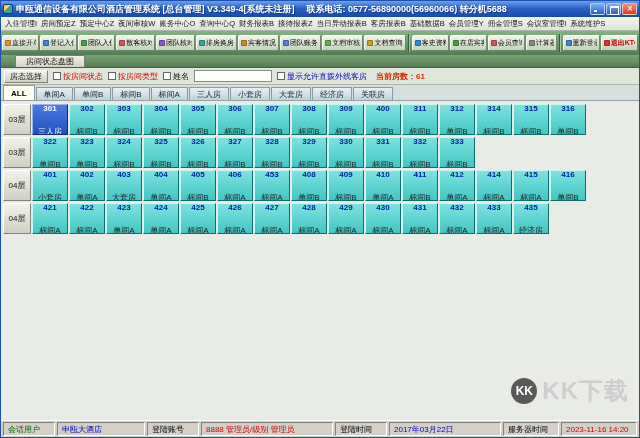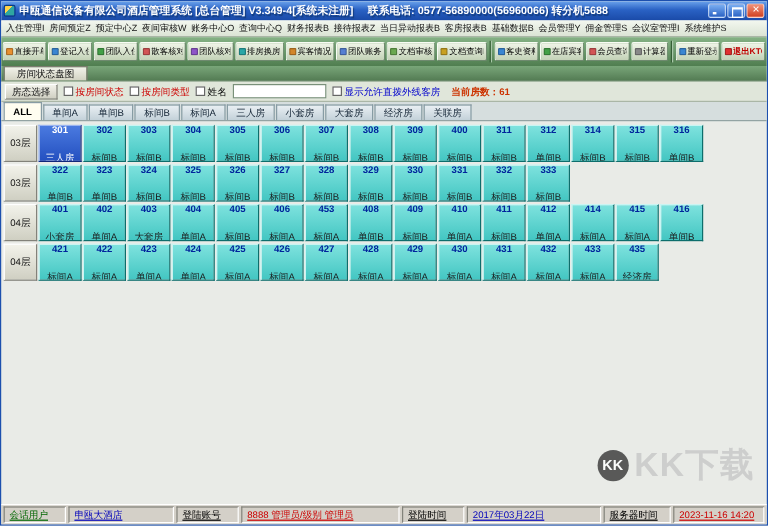--- a/index.html
+++ b/index.html
@@ -40,7 +40,7 @@
   .tsep{width:0;height:18px;border-left:1px solid #355f35;border-right:1px solid #a9c7a9;margin:0 1px;flex:none;}
   
   .panel-strip{height:13px;background:linear-gradient(#79a679,#547c54);display:flex;align-items:flex-end;
-    padding-left:2px;border-bottom:1px solid #3a643a;}
+    padding-left:14px;border-bottom:1px solid #3a643a;}
   .panel-tab{background:linear-gradient(#f2f2ea,#d2d2c2);border:1px solid #7d7d70;border-bottom:none;
     font-size:8px;padding:0 10px;height:12px;line-height:12px;color:#111;}
   

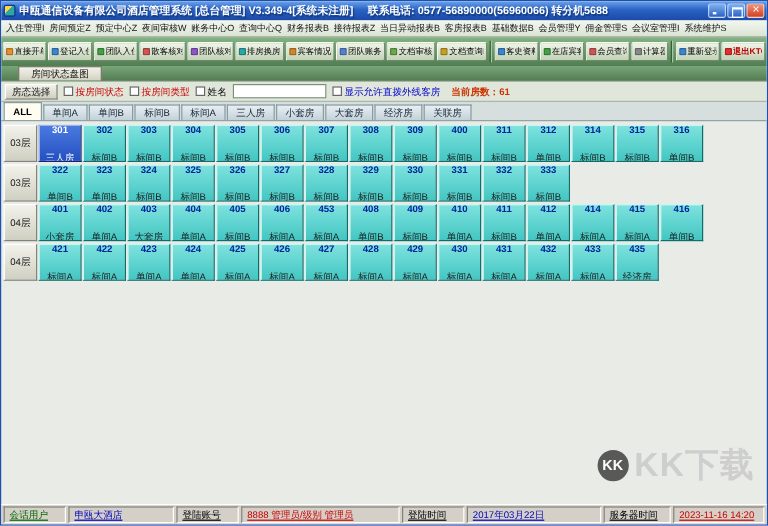--- a/index.html
+++ b/index.html
@@ -83,7 +83,7 @@
   .watermark{position:absolute;right:10px;bottom:30px;display:flex;align-items:center;gap:5px;opacity:.85;}
   .wm-logo{width:26px;height:26px;border-radius:50%;background:#404040;color:#fff;font-weight:bold;
     font-size:12px;display:flex;align-items:center;justify-content:center;}
-  .wm-text{font-size:28px;font-weight:bold;color:#c9c9c9;letter-spacing:1px;}
+  .wm-text{font-size:24px;font-weight:bold;color:#c9c9c9;letter-spacing:1px;}
 </style>
 </head>
 <body>

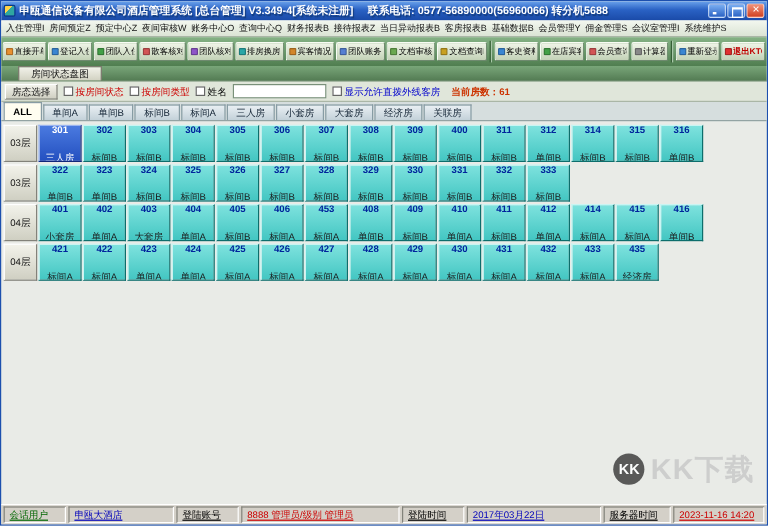--- a/index.html
+++ b/index.html
@@ -78,7 +78,7 @@
   .statusbar{position:absolute;bottom:0;left:0;right:0;height:17px;background:#d4d0c8;
     border-top:1px solid #fff;display:flex;gap:2px;padding:1px 2px;}
   .sseg{border:1px solid;border-color:#82827a #fff #fff #82827a;font-size:8px;line-height:13px;
-    padding:0 4px;white-space:nowrap;overflow:hidden;flex:none;text-decoration:underline;}
+    padding:0 4px;white-space:nowrap;overflow:hidden;flex:none;}
   
   .watermark{position:absolute;right:10px;bottom:30px;display:flex;align-items:center;gap:5px;opacity:.85;}
   .wm-logo{width:26px;height:26px;border-radius:50%;background:#404040;color:#fff;font-weight:bold;

